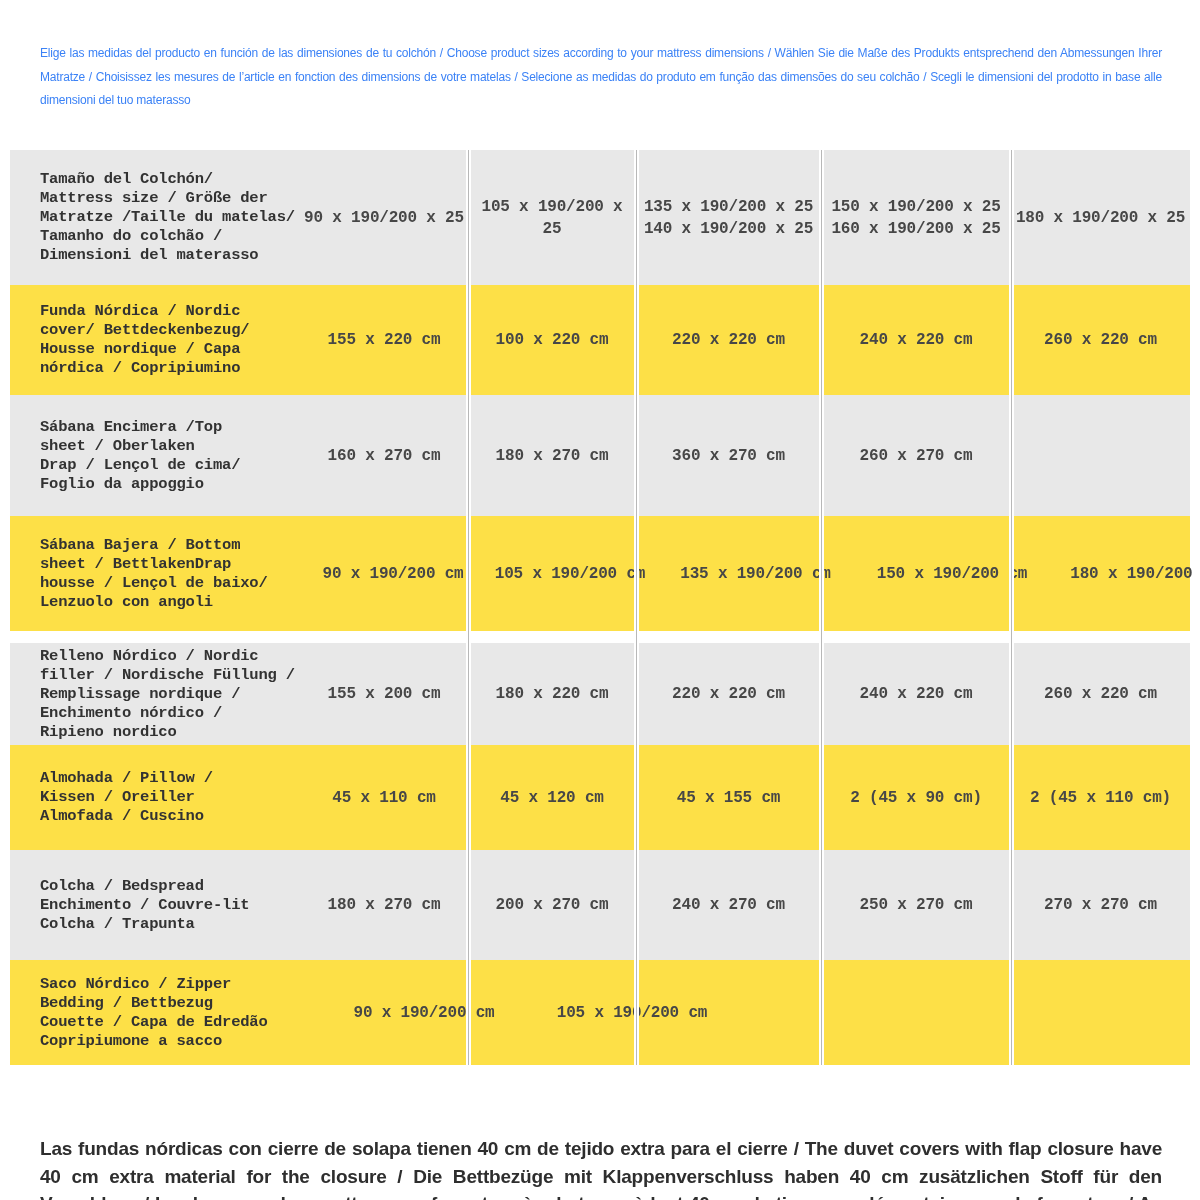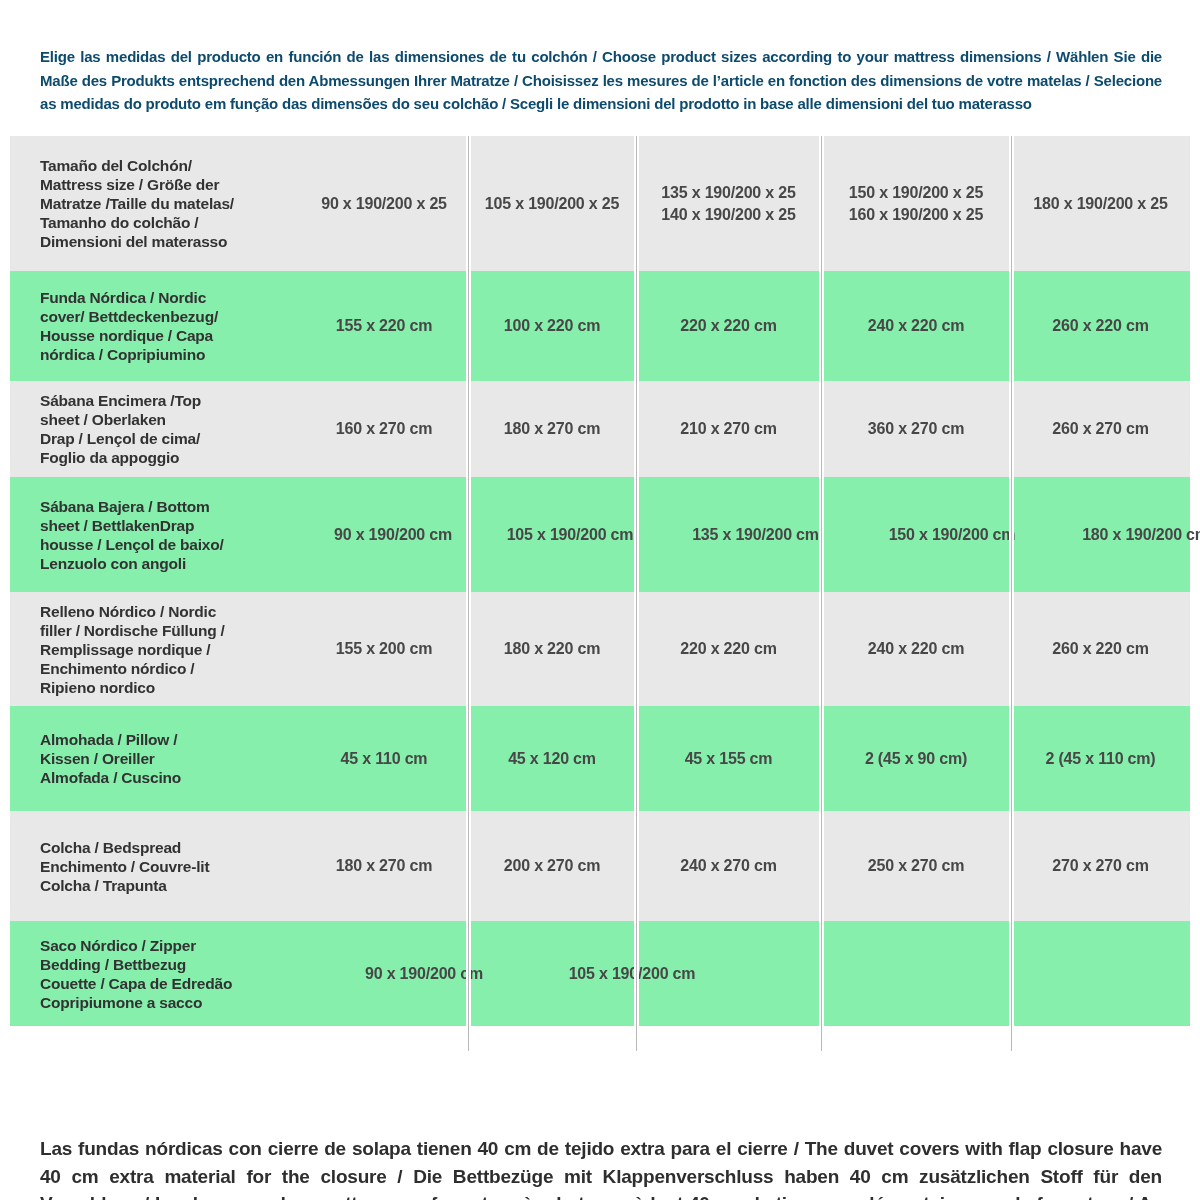--- a/index.html
+++ b/index.html
@@ -23,12 +23,12 @@
     left: 40px;
     top: 30px;
     width: 1122px;
-    font-size: 15px;
-    font-weight: bold;
+    font-size: 12px;
+    font-weight: normal;
     line-height: 23.5px;
     letter-spacing: -0.2px;
     text-align: justify;
-    color: #0c4a6e;
+    color: #3b82f6;
   }
   .size-table {
     position: absolute;

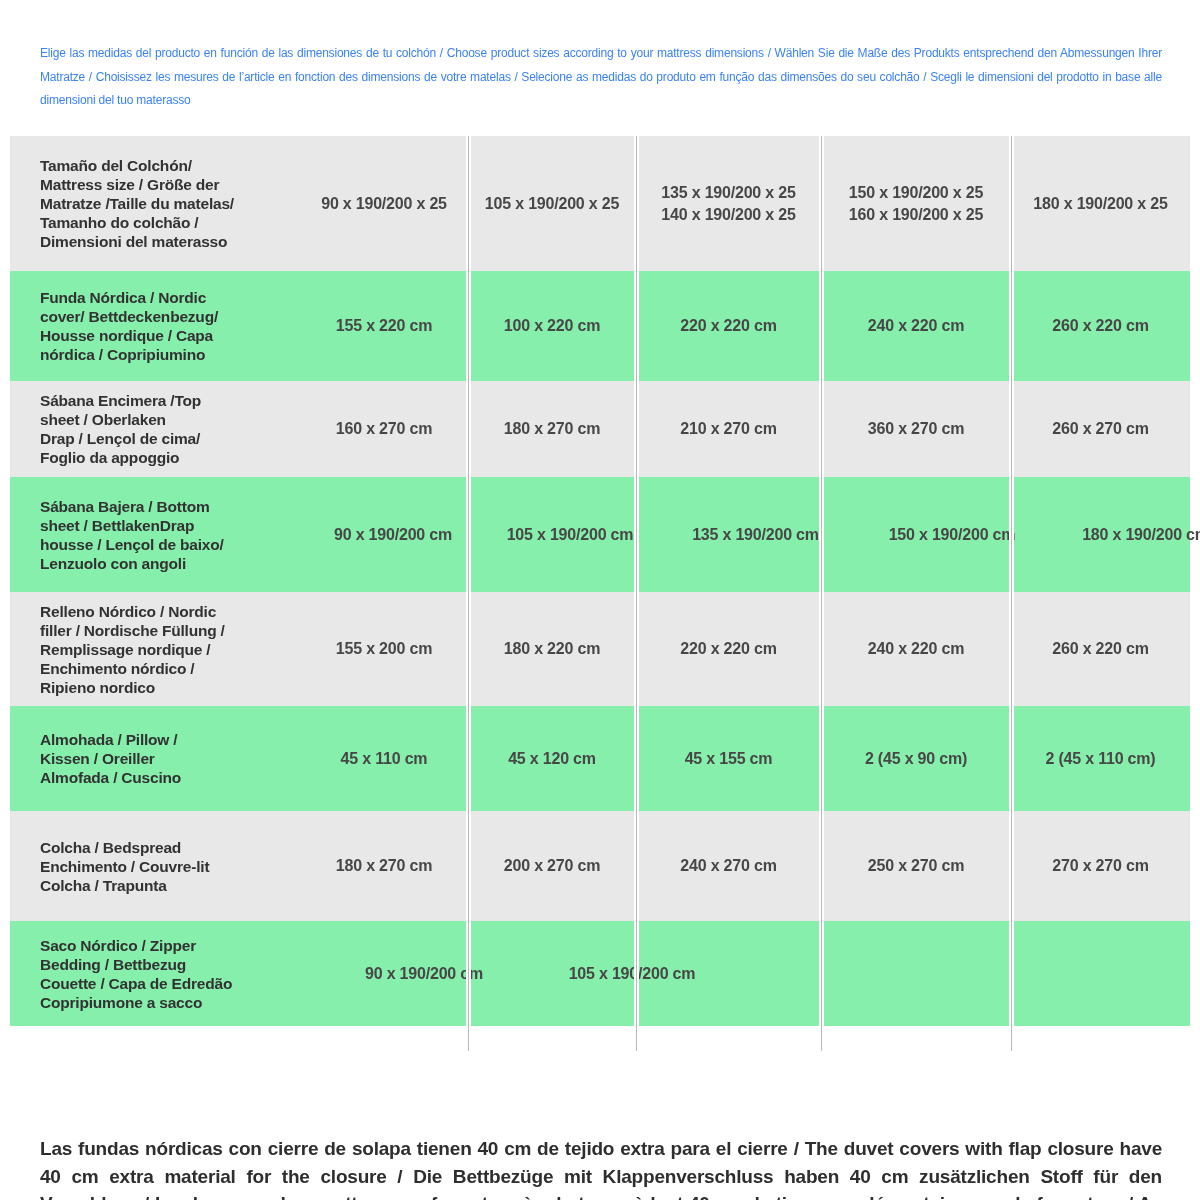--- a/index.html
+++ b/index.html
@@ -33,9 +33,10 @@
   .size-table {
     position: absolute;
     left: 10px;
-    top: 136px;
+    top: 150px;
     width: 1180px;
     height: 915px;
+    font-family: Liberation Mono, monospace;
   }
   .row {
     display: grid;

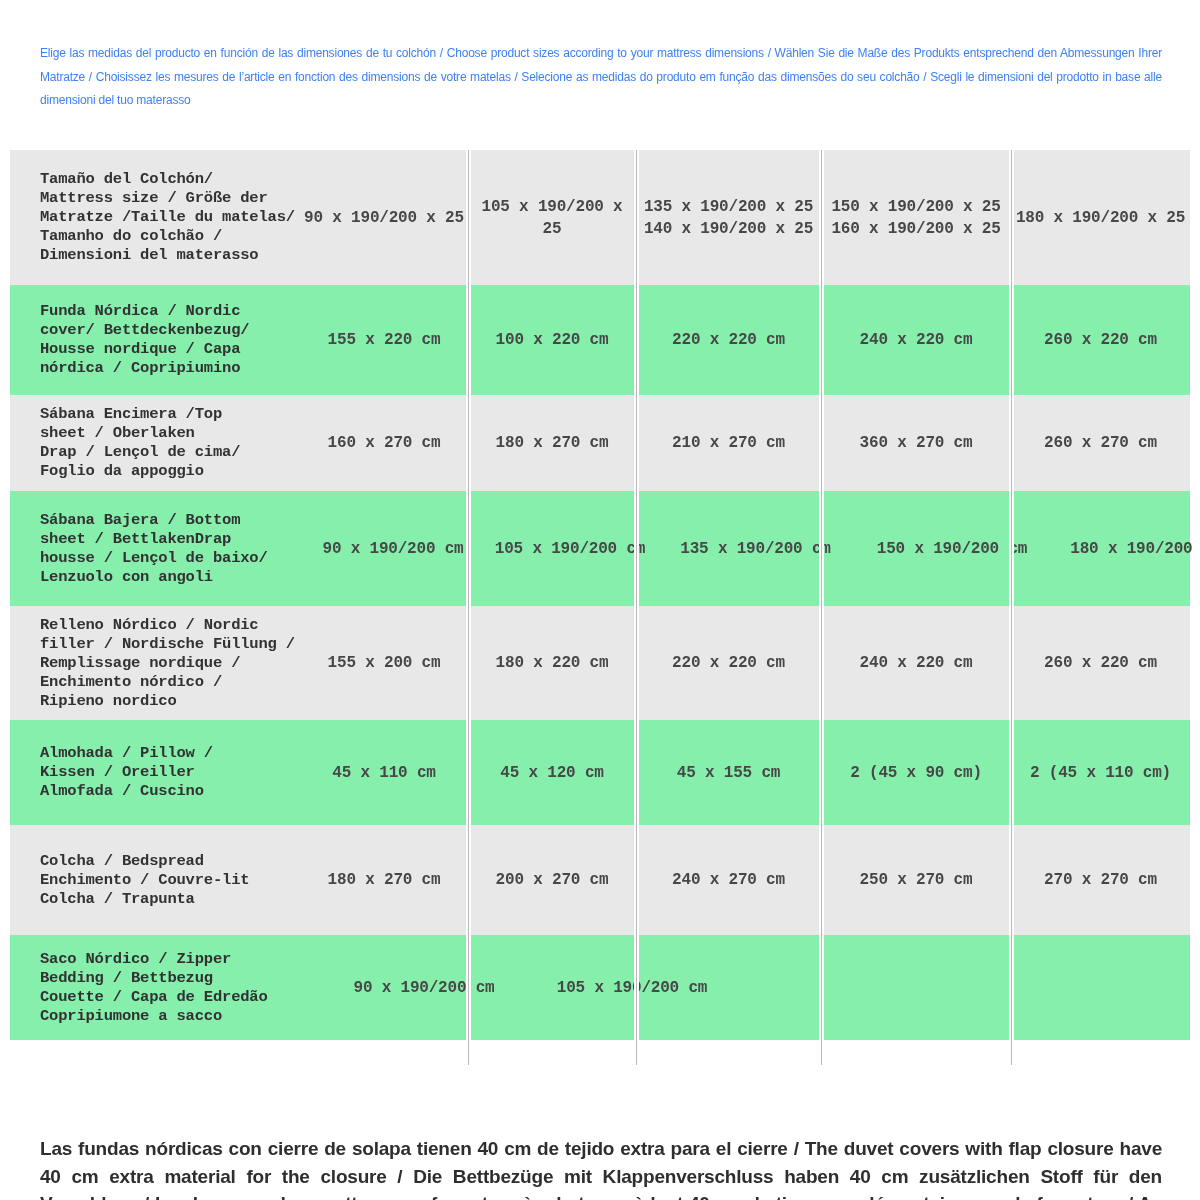--- a/index.html
+++ b/index.html
@@ -43,7 +43,7 @@
     grid-template-columns: 290px 168px 168px 185px 190px 179px;
   }
   .row.gray  { background: #e8e8e8; }
-  .row.white { background: #86efac; }
+  .row.white { background: #fde047; }
   .h-hd { height: 135px; }
   .h1 { height: 110px; }
   .h2 { height: 96px; }

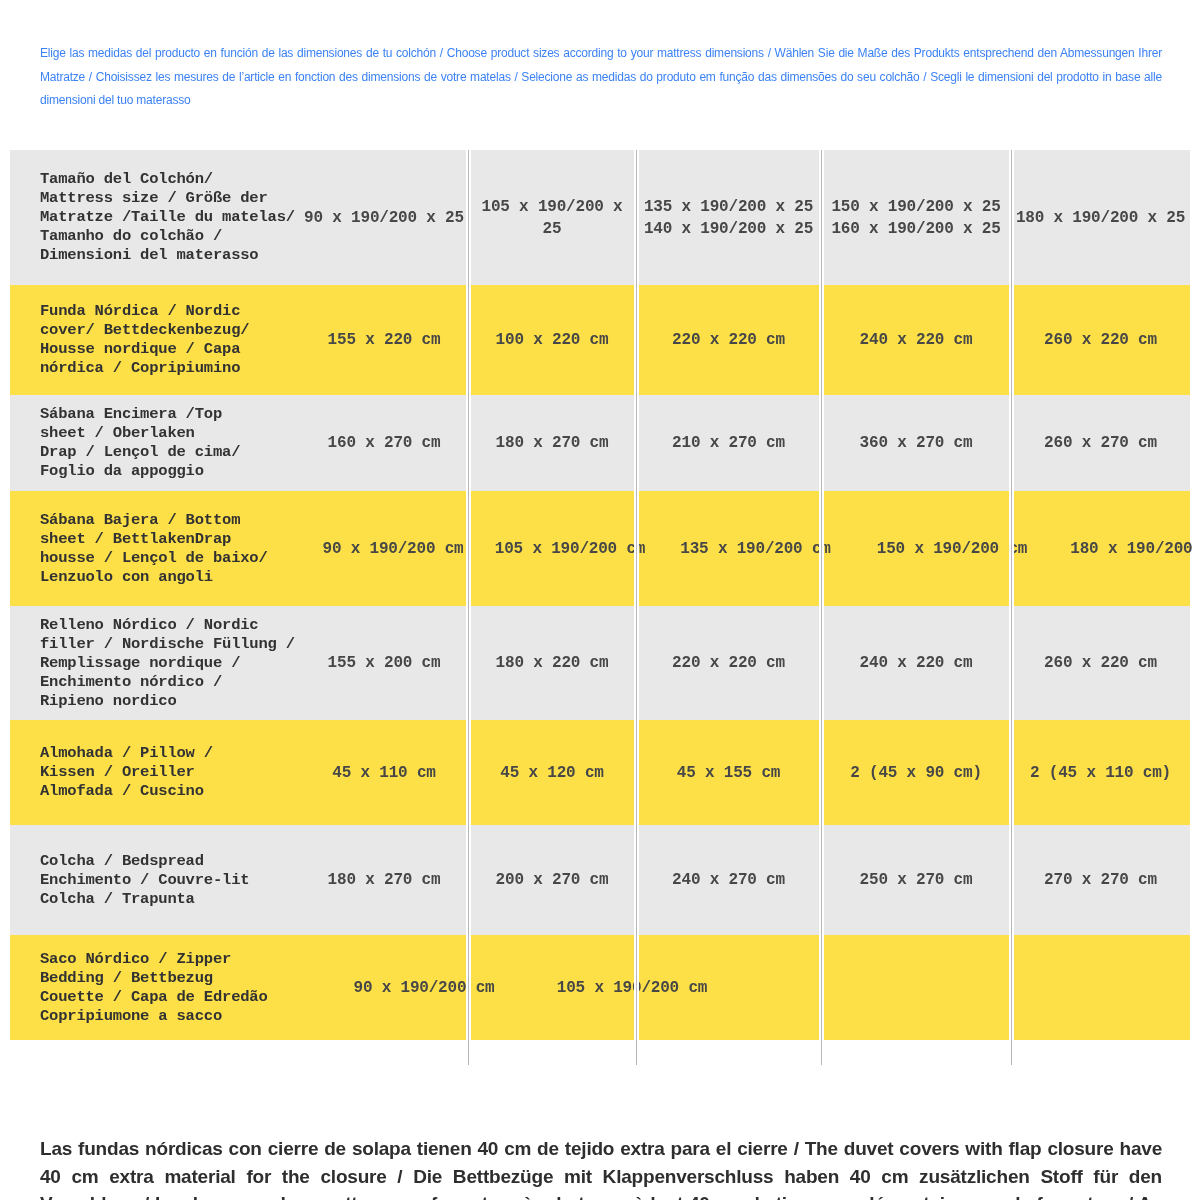--- a/index.html
+++ b/index.html
@@ -46,7 +46,7 @@
   .row.white { background: #fde047; }
   .h-hd { height: 135px; }
   .h1 { height: 110px; }
-  .h2 { height: 96px; }
+  .h2 { height: 121px; }
   .h3 { height: 115px; gap: 9px; }
   .h4 { height: 114px; }
   .h5 { height: 105px; }

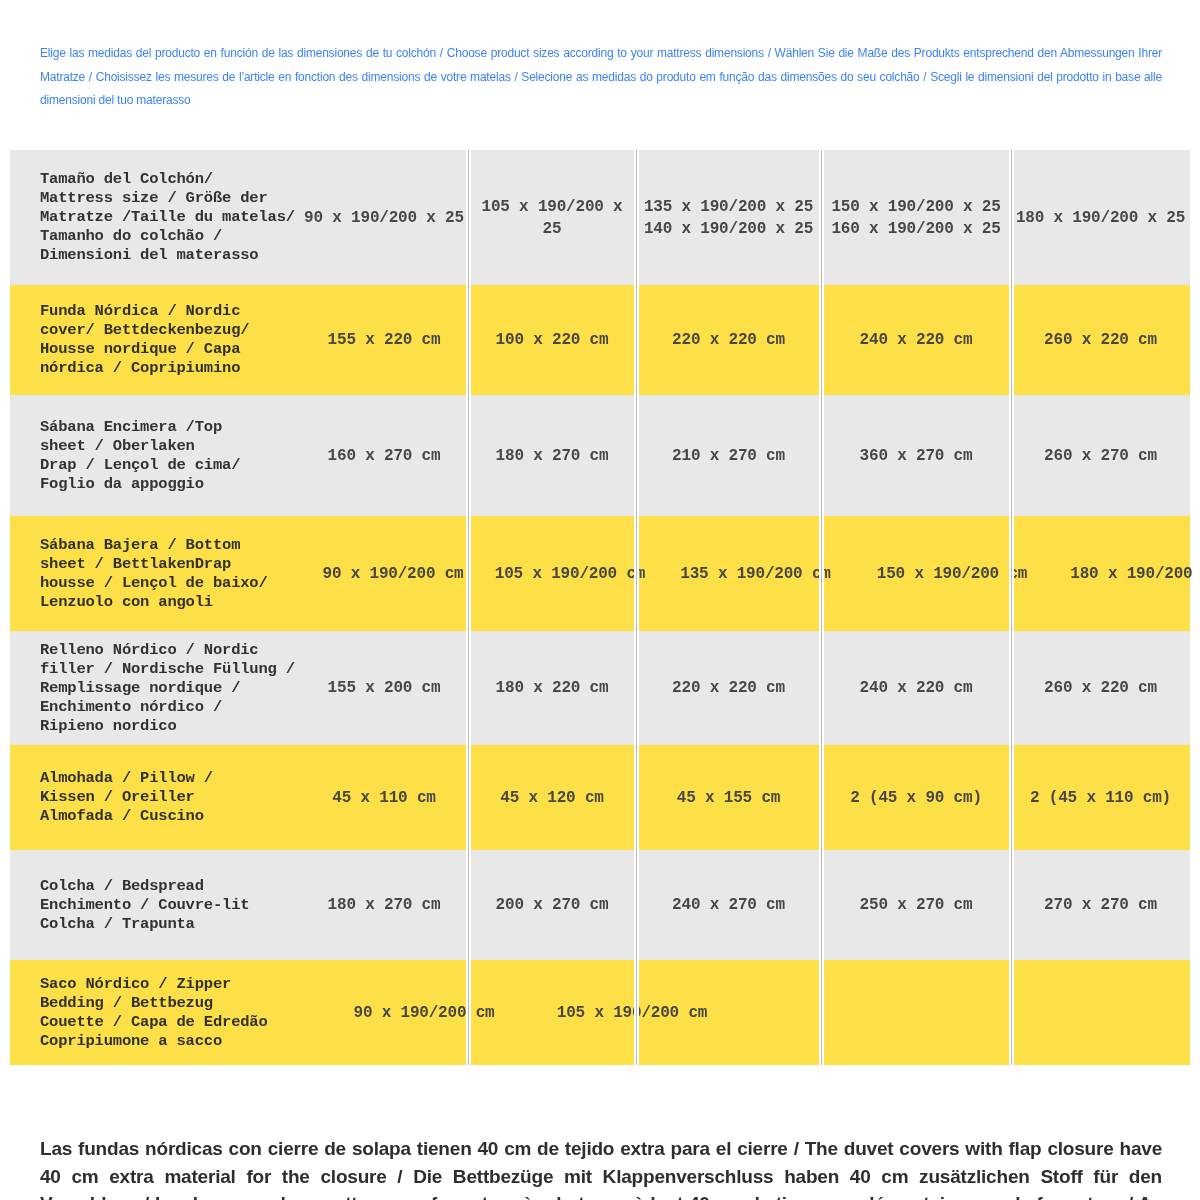--- a/index.html
+++ b/index.html
@@ -144,7 +144,6 @@
 Foglio da appoggio</div>
       <div class="cell">160 x 270 cm</div>
       <div class="cell">180 x 270 cm</div>
-      <div class="cell">210 x 270 cm</div>
       <div class="cell">360 x 270 cm</div>
       <div class="cell">260 x 270 cm</div>
     </div>

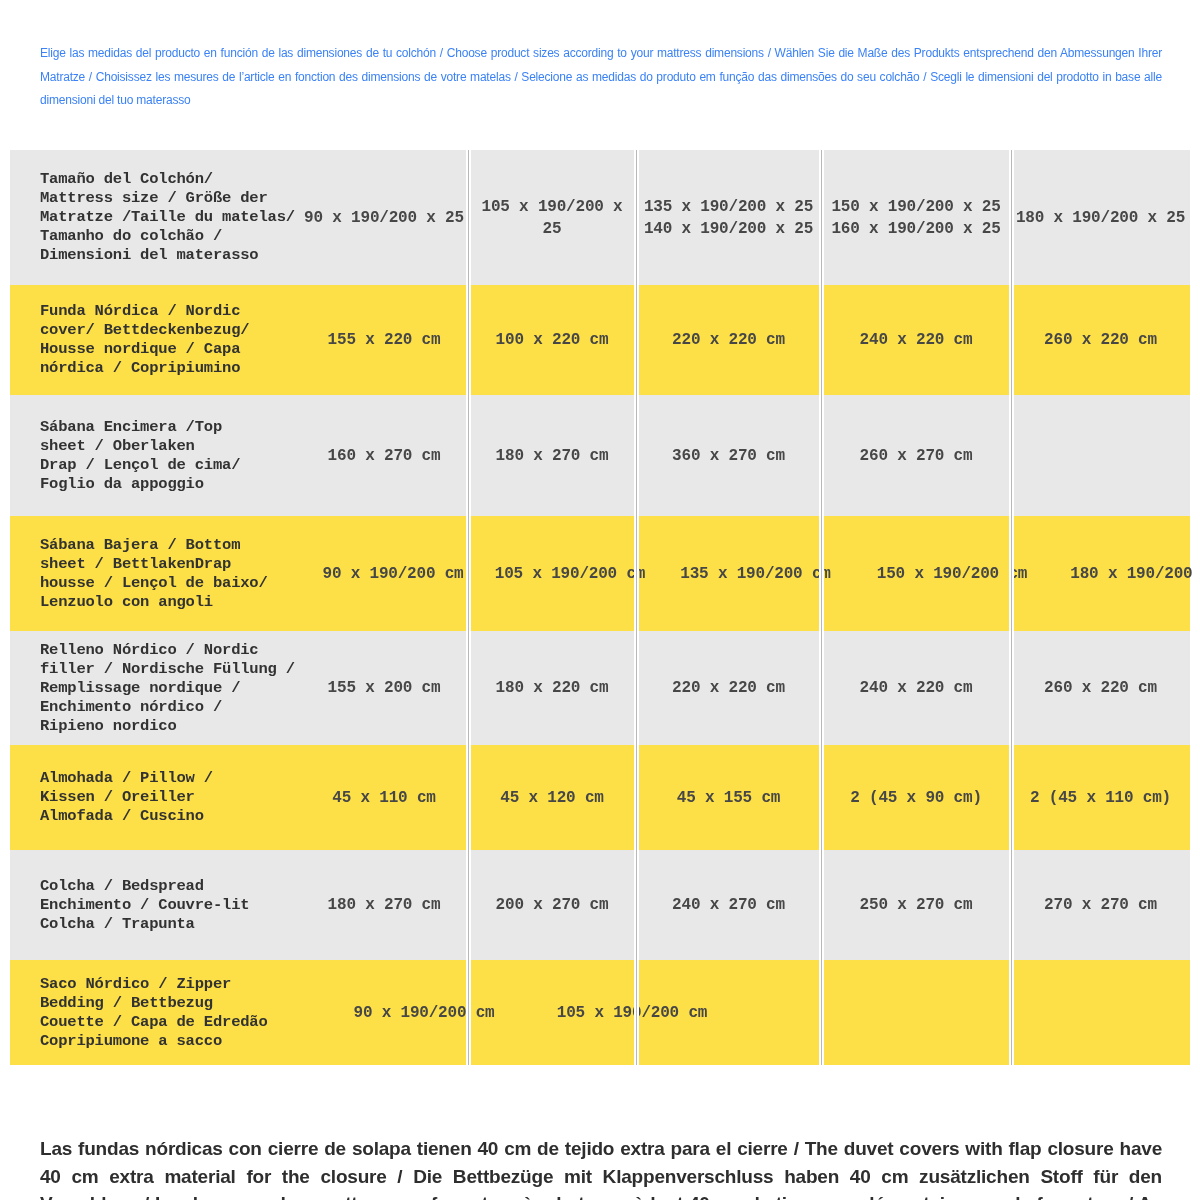--- a/index.html
+++ b/index.html
@@ -48,7 +48,7 @@
   .h1 { height: 110px; }
   .h2 { height: 121px; }
   .h3 { height: 115px; gap: 9px; }
-  .h4 { height: 114px; }
+  .h4 { height: 102px; margin-top: 12px; }
   .h5 { height: 105px; }
   .h6 { height: 110px; }
   .h7 { height: 105px; gap: 40px; }

